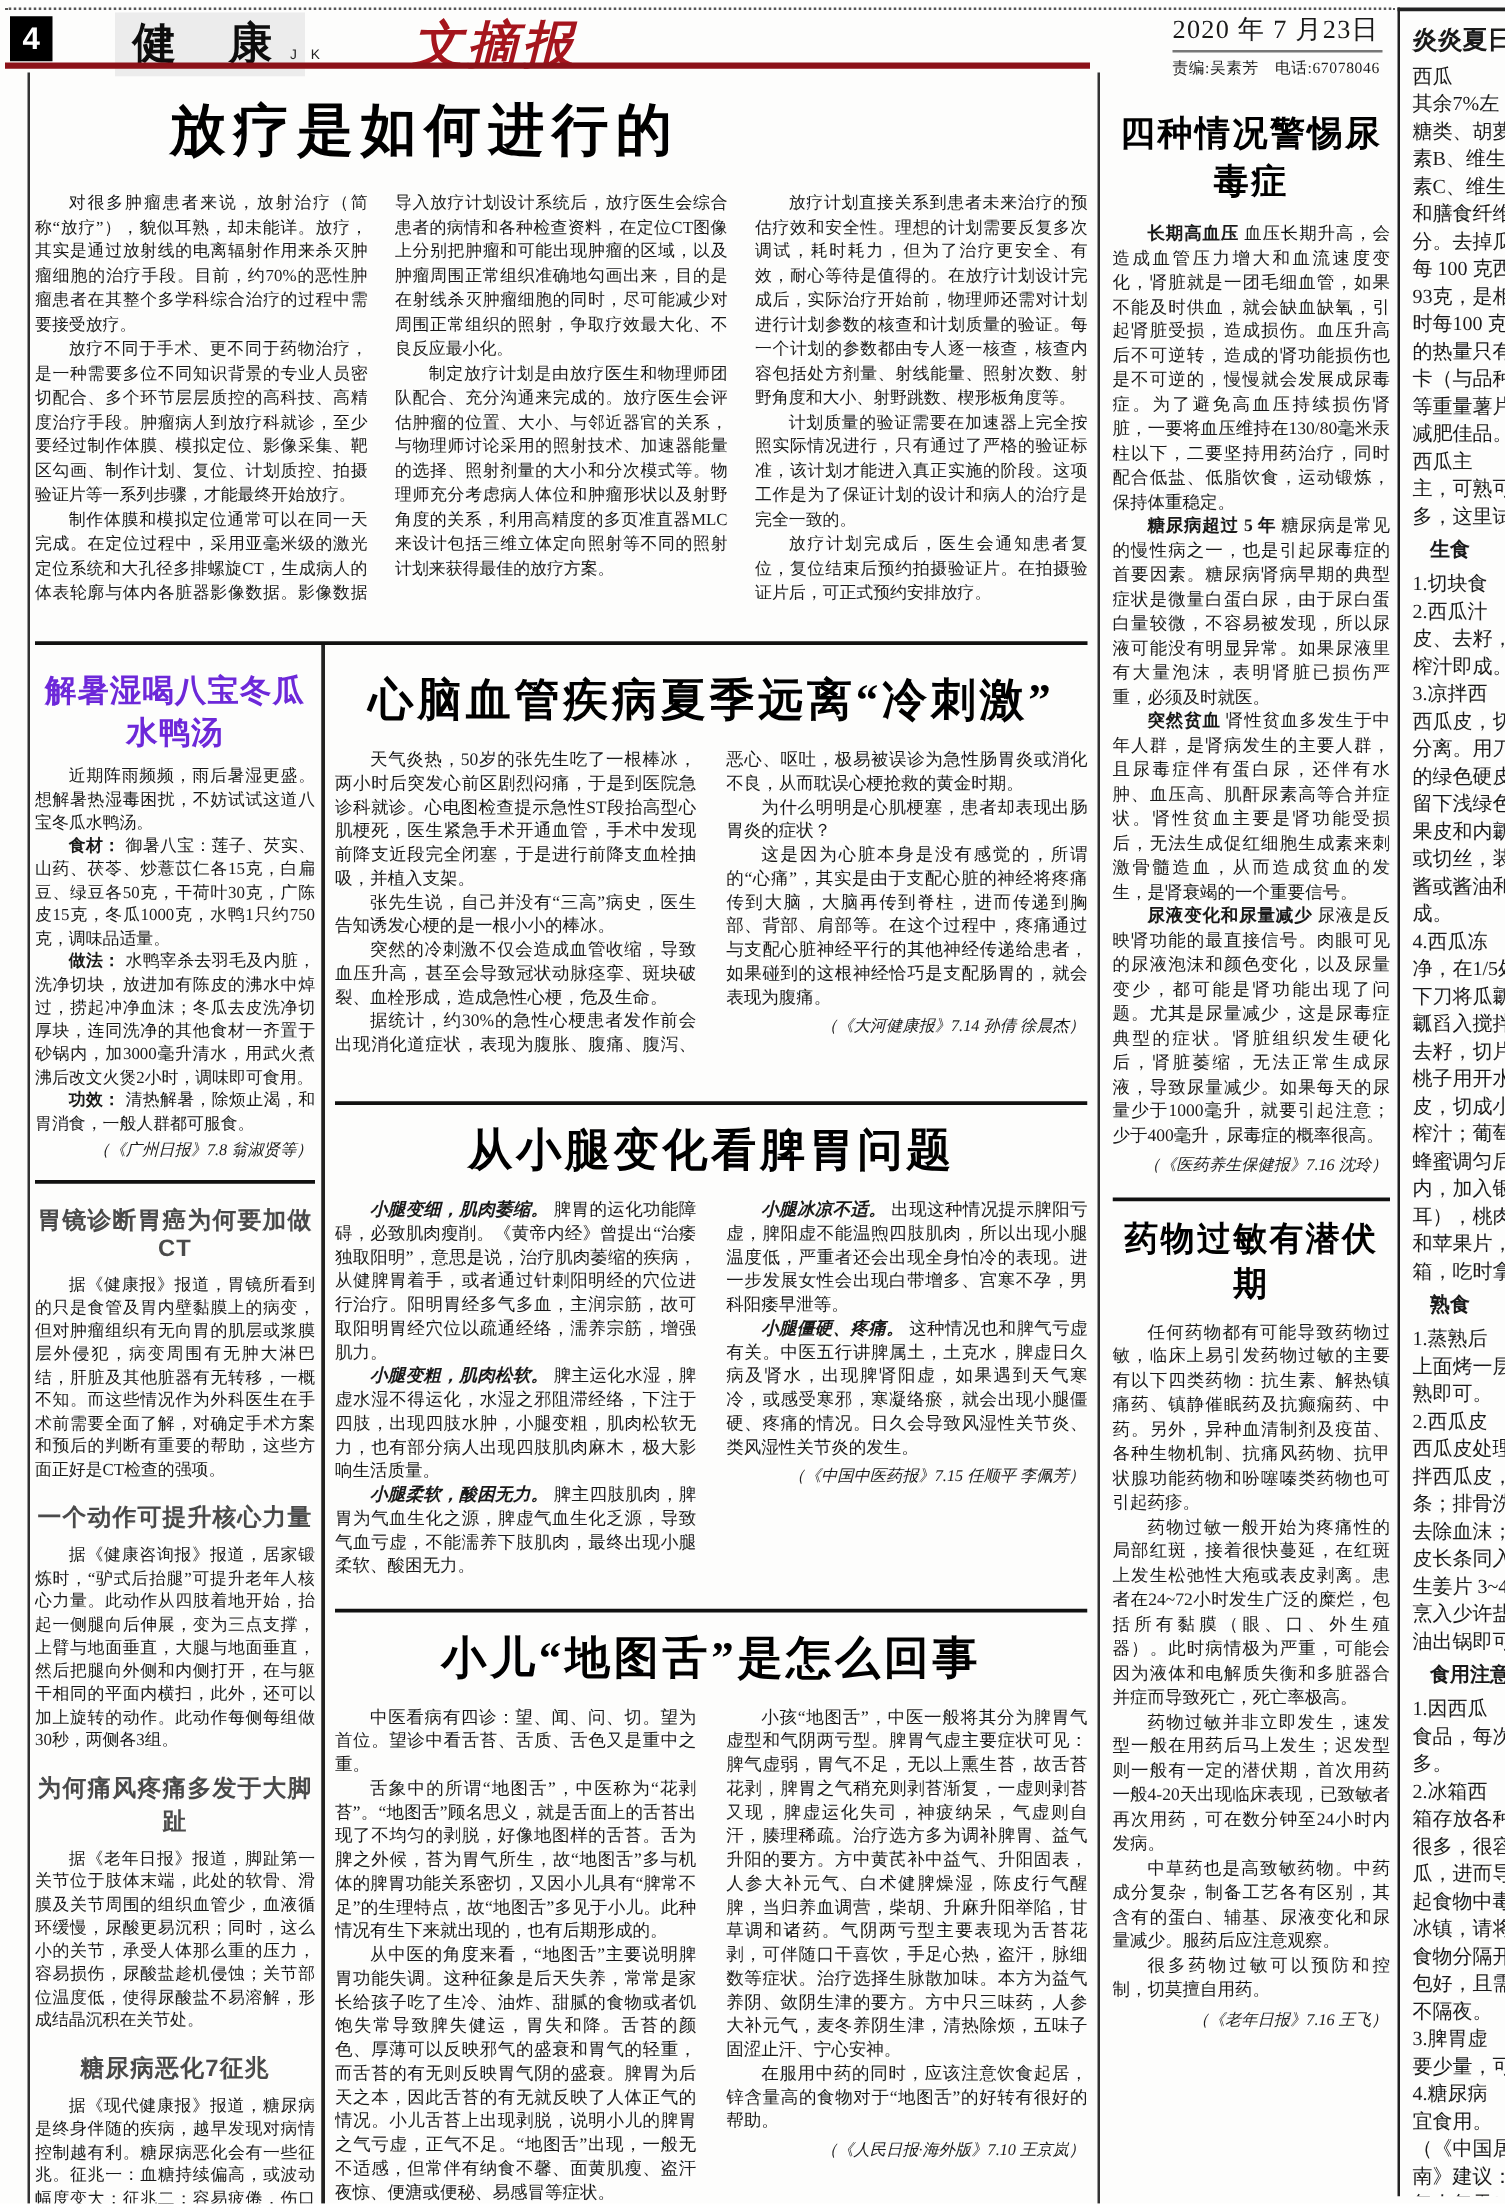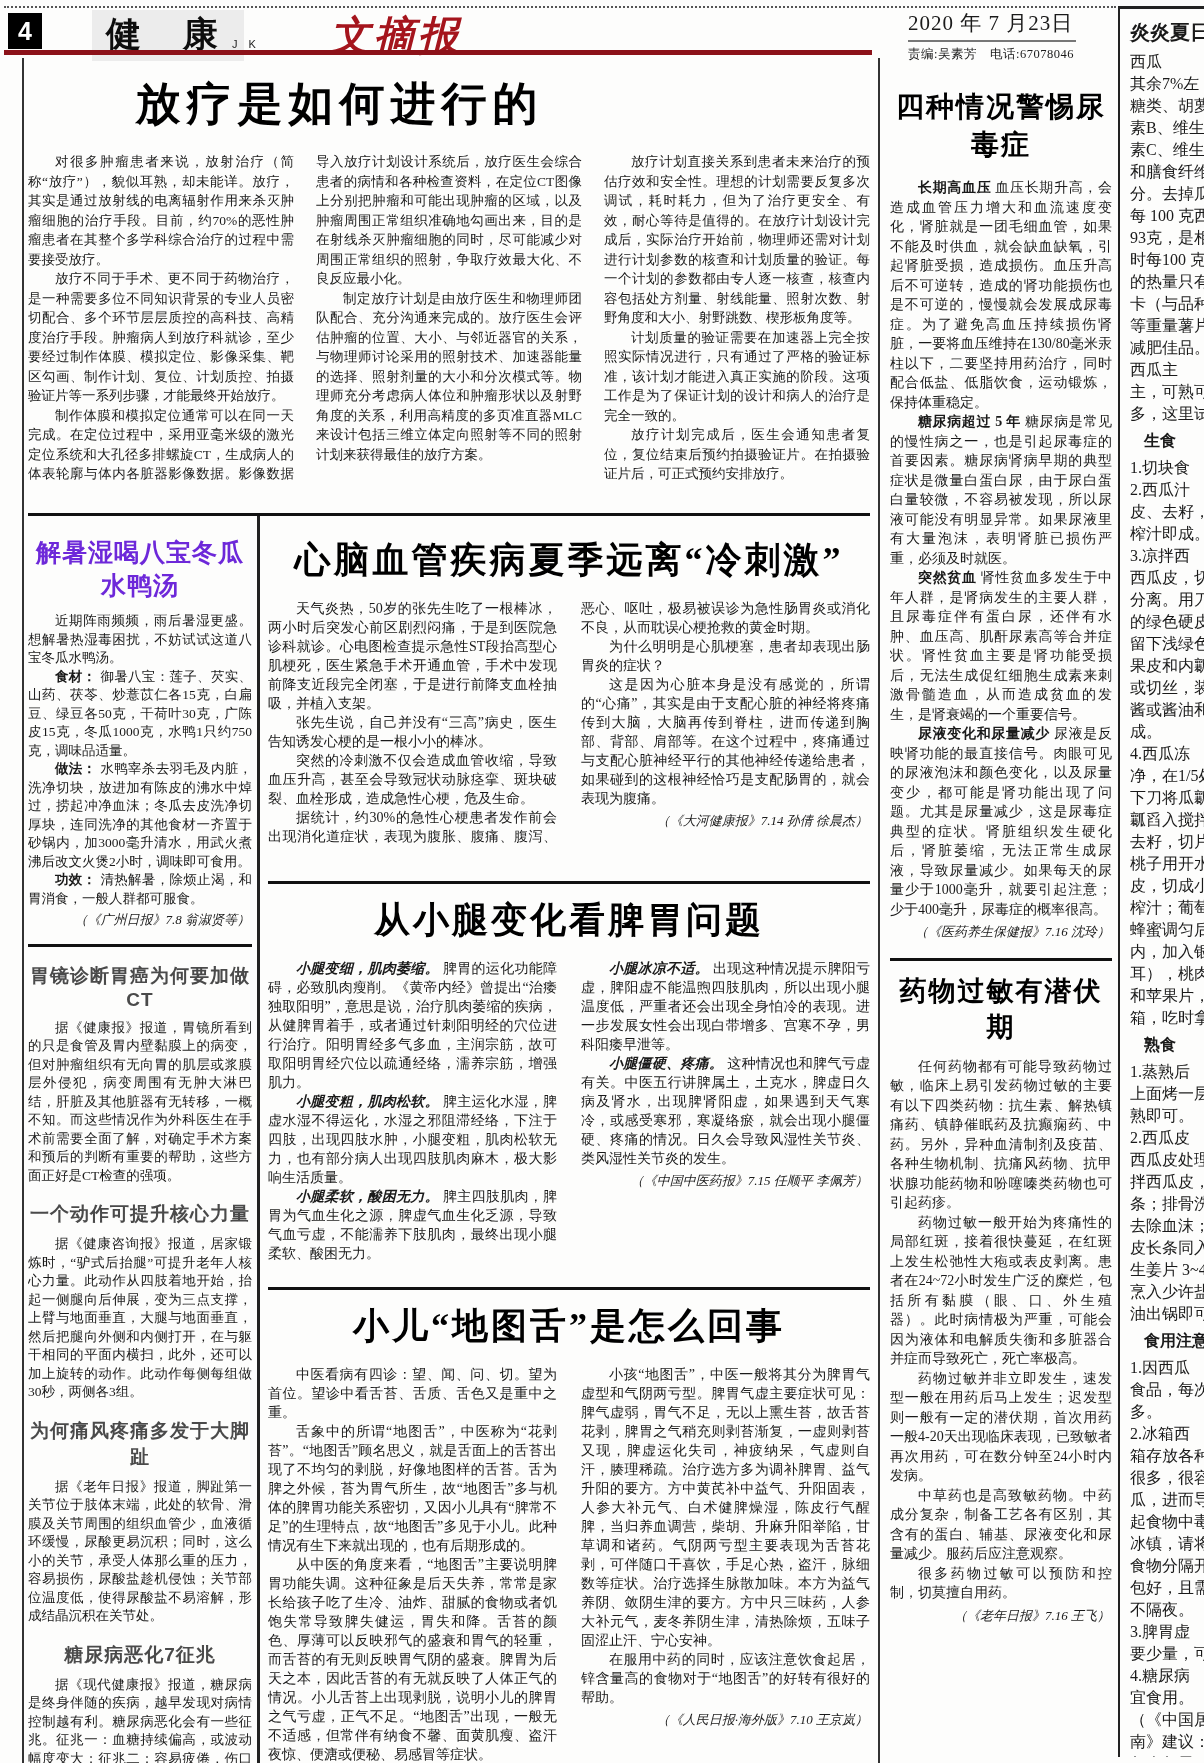--- a/index.html
+++ b/index.html
@@ -16,7 +16,7 @@
                font-family:"Liberation Sans",sans-serif;}
   .masthead{left:330px;top:8px;width:220px;color:#a5151d;font-size:40px;font-weight:bold;
             font-style:italic;letter-spacing:4px;}
-  .dateblock{left:908px;top:9px;width:168px;}
+  .dateblock{left:938px;top:9px;width:168px;}
   .date{font-size:21px;letter-spacing:1px;border-bottom:2px solid #777;padding-bottom:3px;}
   .editor{font-size:12.5px;margin-top:4px;letter-spacing:0.5px;}
   .red-rule{left:4px;top:50px;width:868px;height:5px;background:#8c1219;}

